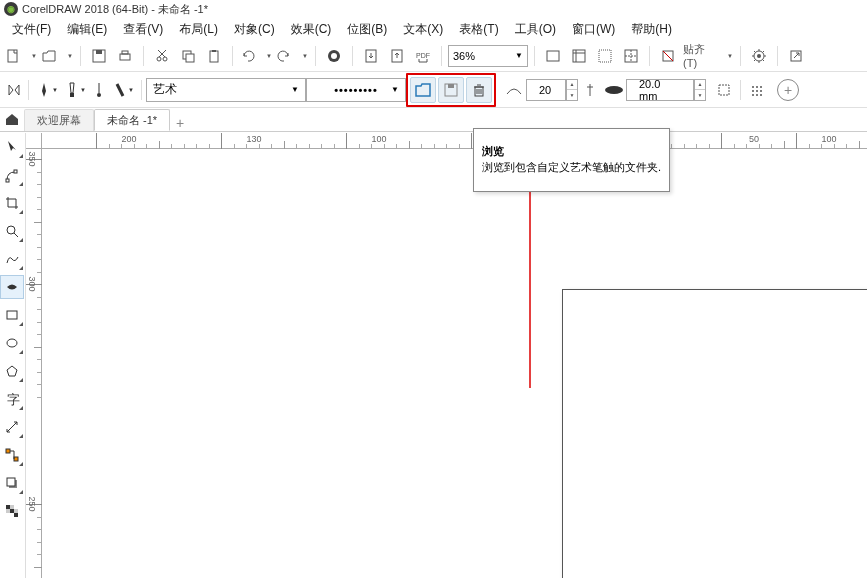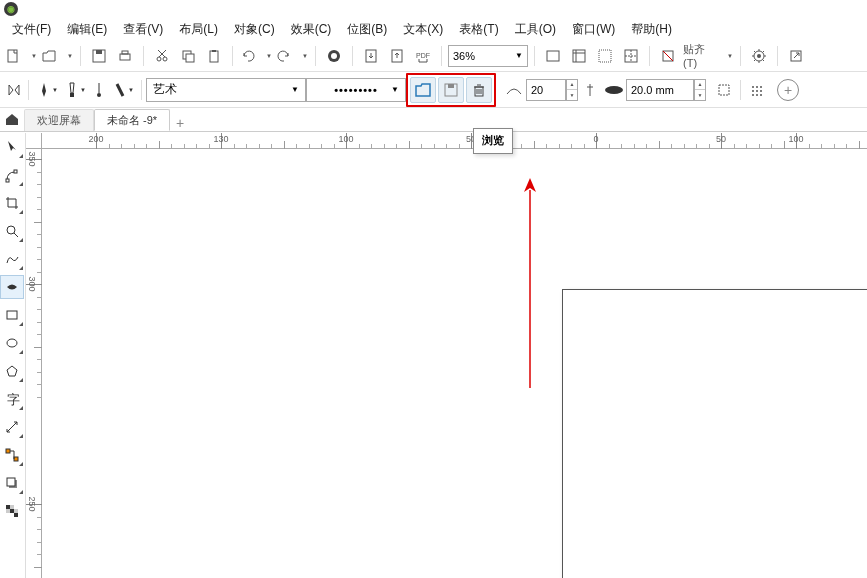--- a/index.html
+++ b/index.html
@@ -77,6 +77,7 @@
 
 <div class="titlebar">
   <span class="app-icon">◉</span>
+  <span>CorelDRAW 2018 (64-Bit) - 未命名 -1*</span>
 </div>
 
 <div class="menubar">

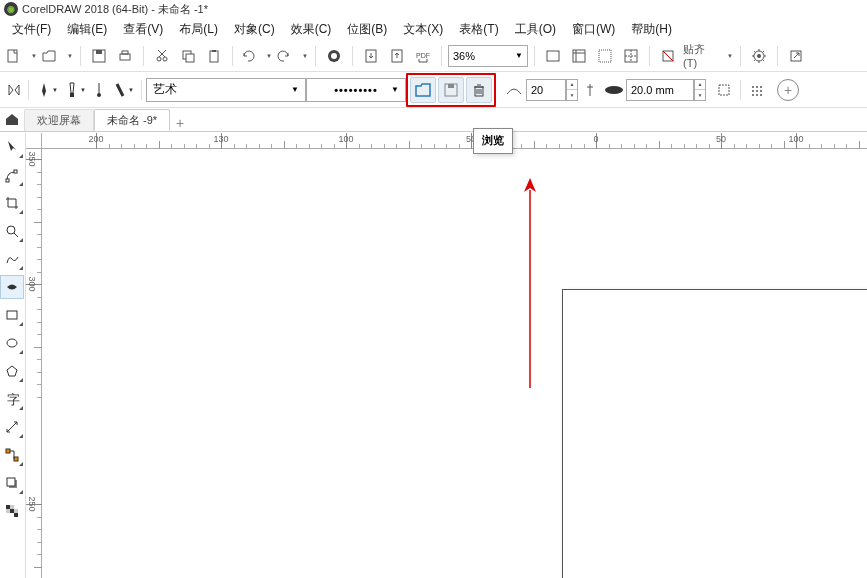--- a/index.html
+++ b/index.html
@@ -31,7 +31,7 @@
 .red-box { border: 2px solid #d00; padding: 2px; display: flex; gap: 2px; border-radius: 1px; }
 .red-box .tbtn { background: #e8f0f6; border: 1px solid #c0d5e5; width: 26px; height: 26px; }
 .red-box .tbtn:first-child svg { color: #2a7ab8; }
-.num-input { width: 40px; height: 22px; border: 1px solid #aaa; font-size: 11px; padding: 0 4px; display: flex; align-items: center; }
+.num-input { width: 40px; height: 22px; border: 1px solid #aaa; font-size: 11px; padding: 0 12px; display: flex; align-items: center; }
 .num-input.wide { width: 68px; }
 .spinner { width: 12px; height: 22px; display: flex; flex-direction: column; border: 1px solid #aaa; }
 .spinner div { flex: 1; display: flex; align-items: center; justify-content: center; font-size: 5px; color: #555; cursor: pointer; }

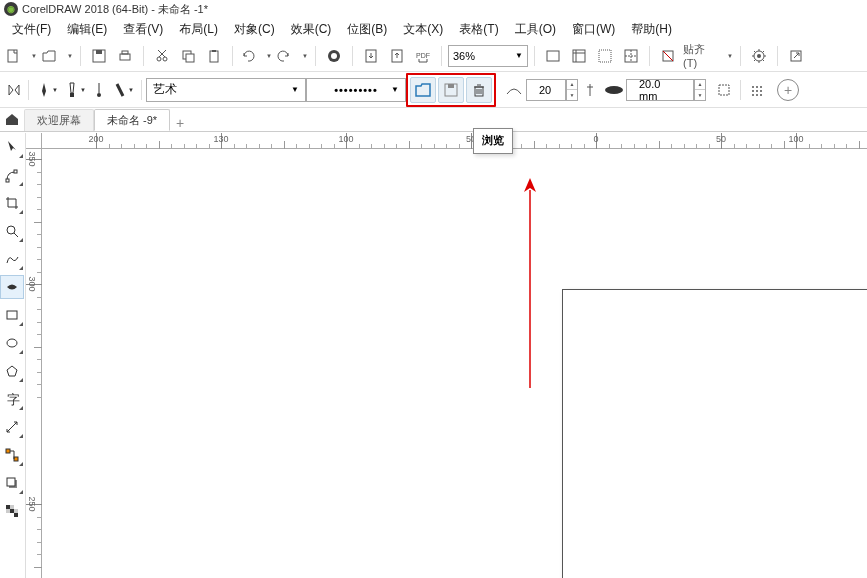--- a/index.html
+++ b/index.html
@@ -362,7 +362,7 @@
       </svg>
     </span>
   <div class="tab">欢迎屏幕</div>
-  <div class="tab active">未命名 -9*</div>
+  <div class="tab active">未命名 -1*</div>
   <div class="tab-plus">+</div>
 </div>
 

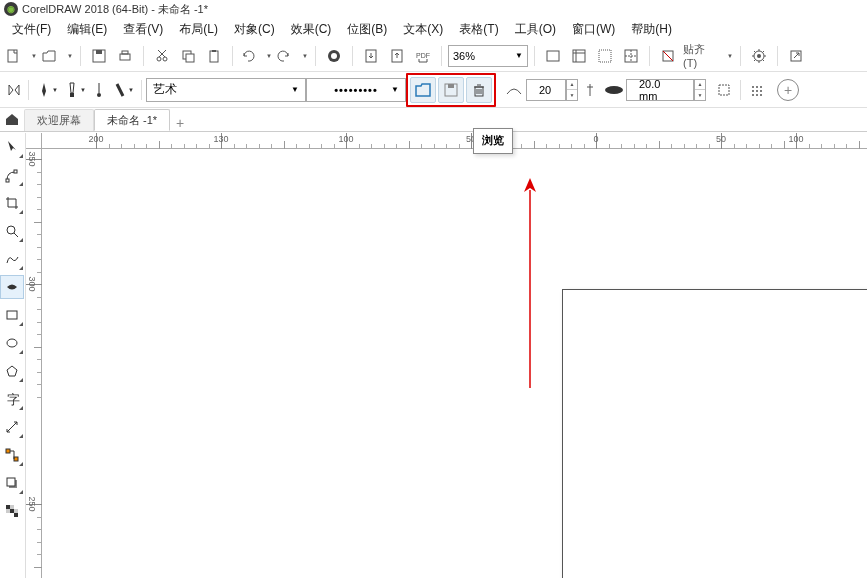--- a/index.html
+++ b/index.html
@@ -55,7 +55,7 @@
 .ruler-h .tick { position: absolute; top: 0; width: 1px; height: 16px; background: #888; }
 .ruler-h .tick.minor { height: 5px; top: 11px; background: #aaa; }
 .ruler-h .tick.med { height: 8px; top: 8px; background: #999; }
-.ruler-h .tick-label { position: absolute; top: 1px; font-size: 9px; color: #666; transform: translateX(-50%); }
+.ruler-h .tick-label { position: absolute; top: 1px; font-size: 9px; color: #666; transform: translateX(-50%); margin-left: 33px; }
 .ruler-corner { width: 16px; height: 16px; position: absolute; left: 26px; top: 0; background: #fff; border-right: 1px solid #aaa; border-bottom: 1px solid #aaa; z-index: 2; }
 .ruler-v { position: absolute; left: 26px; top: 16px; bottom: 0; width: 16px; background: #fff; border-right: 1px solid #aaa; }
 .ruler-v .tick { position: absolute; left: 0; height: 1px; width: 16px; background: #888; }

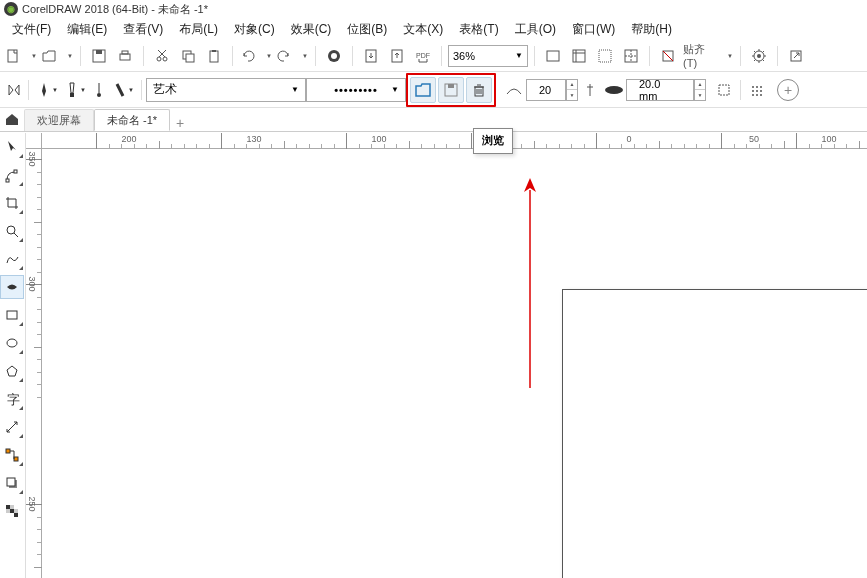--- a/index.html
+++ b/index.html
@@ -67,7 +67,7 @@
 .page { position: absolute; left: 520px; top: 140px; width: 400px; height: 400px; border: 1px solid #555; background: #fff; box-shadow: 3px 3px 6px rgba(0,0,0,0.2); }
 .arrow { position: absolute; left: 478px; top: 29px; }
 
-.tooltip { position: absolute; left: 473px; top: 128px; background: #fff; border: 1px solid #888; padding: 4px 8px; font-size: 11px; box-shadow: 2px 2px 4px rgba(0,0,0,0.15); z-index: 100; line-height: 1.4; }
+.tooltip { position: absolute; left: 473px; top: 128px; background: #fff; border: 1px solid #888; padding: 15px 8px; font-size: 11px; box-shadow: 2px 2px 4px rgba(0,0,0,0.15); z-index: 100; line-height: 1.4; }
 .tooltip .tt-title { font-weight: bold; margin-bottom: 1px; }
 
 svg { display: block; }

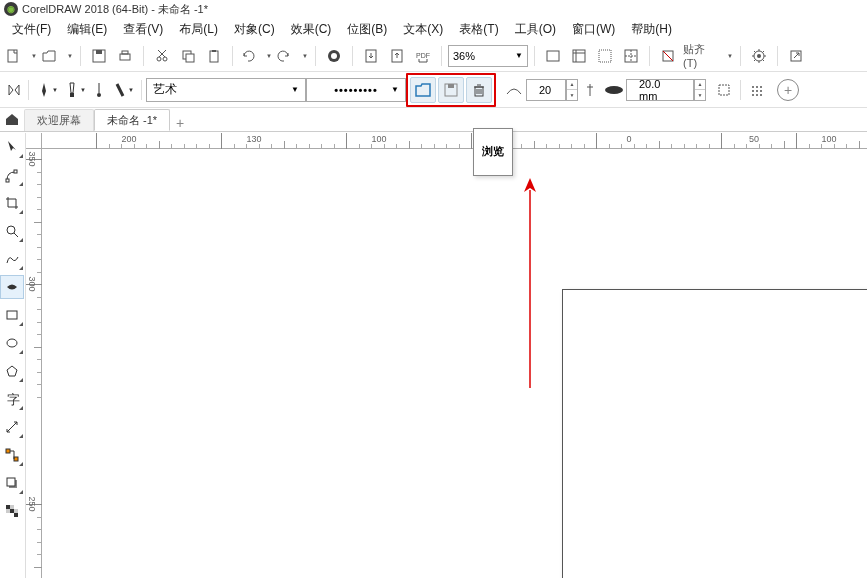--- a/index.html
+++ b/index.html
@@ -368,6 +368,7 @@
 
 <div class="tooltip">
   <div class="tt-title">浏览</div>
+  <div>浏览到包含自定义艺术笔触的文件夹.</div>
 </div>
 
 <div class="workspace">

